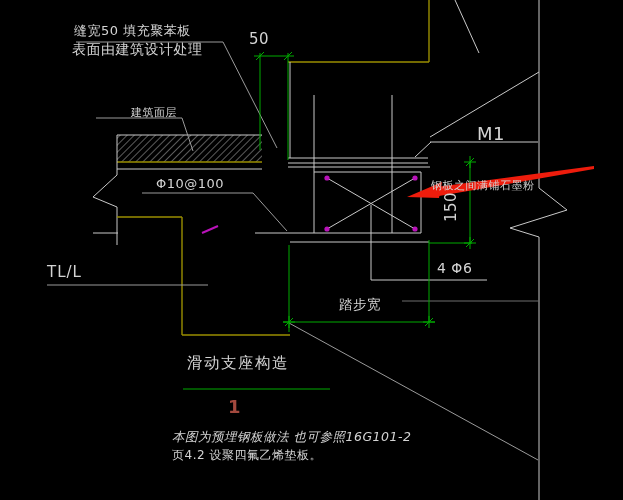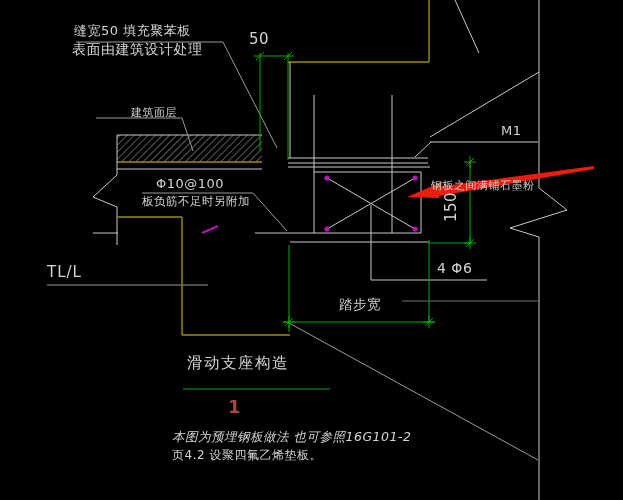--- a/index.html
+++ b/index.html
@@ -169,7 +169,7 @@
 
   <div class="lbl" style="left:47px;top:264px;font-size:15px;letter-spacing:1px;">TL/L</div>
 
-  <div class="lbl" style="left:477px;top:124px;font-size:13px;margin-left:24px;">M1</div>
+  <div class="lbl" style="left:477px;top:124px;font-size:18px;">M1</div>
   <div class="lbl lbl-cn" style="left:431px;top:146px;font-size:11px;margin-top:34px;">钢板之间满铺石墨粉</div>
 
   <div class="lbl rot90" style="left:443px;top:222px;font-size:15px;">150</div>

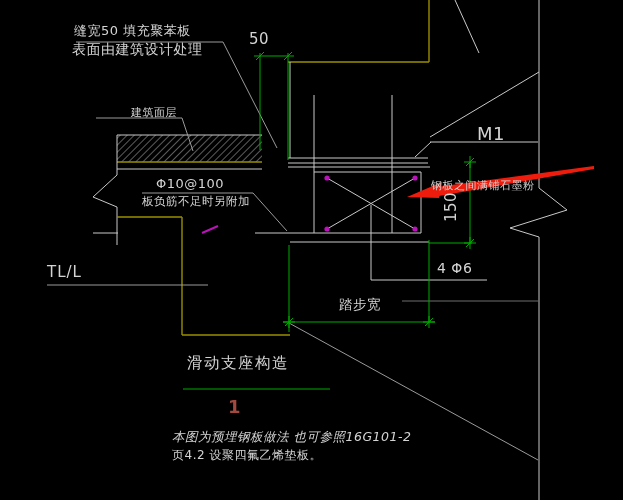--- a/index.html
+++ b/index.html
@@ -165,7 +165,6 @@
   <div class="lbl dimtxt" style="left:249px;top:31px;">50</div>
 
   <div class="lbl" style="left:156px;top:177px;font-size:13px;">Φ10@100</div>
-  <div class="lbl lbl-cn" style="left:142px;top:195px;font-size:11.5px;">板负筋不足时另附加</div>
 
   <div class="lbl" style="left:47px;top:264px;font-size:15px;letter-spacing:1px;">TL/L</div>
 

